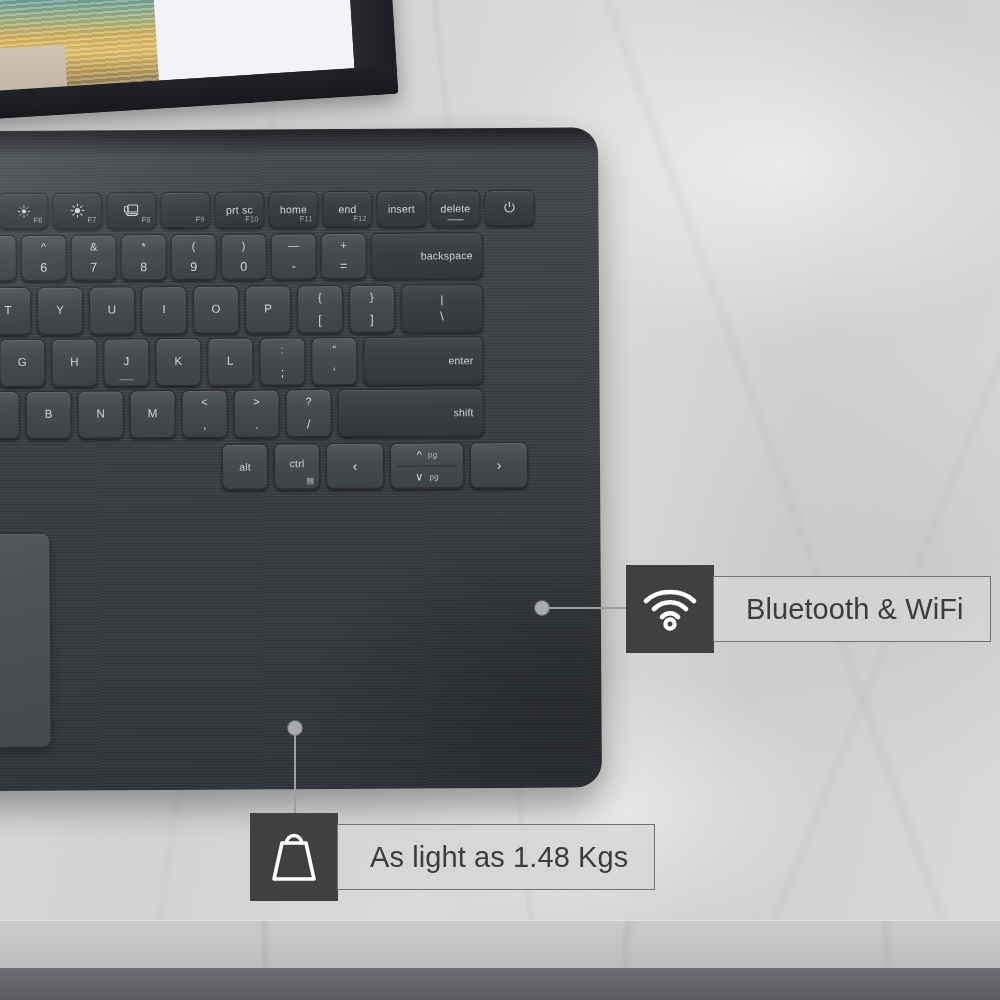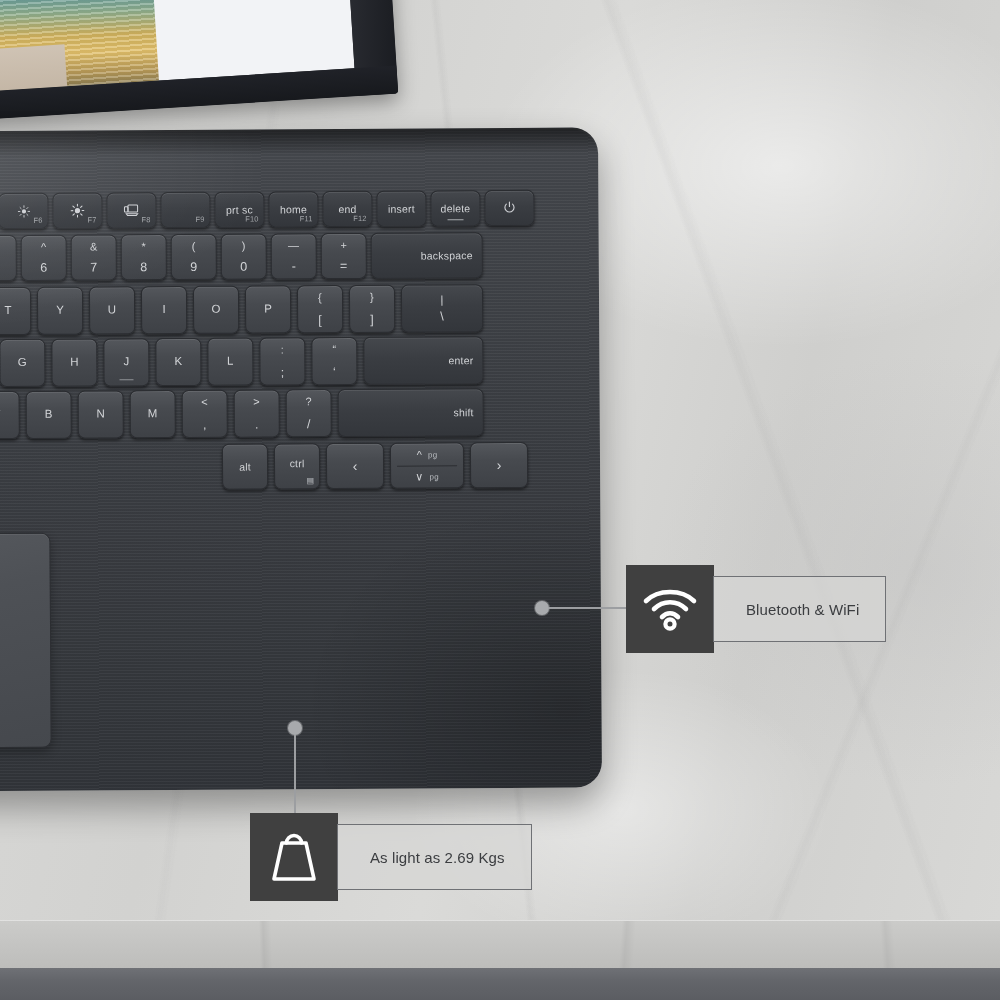--- a/index.html
+++ b/index.html
@@ -181,7 +181,7 @@
     display:flex; align-items:center;
     padding:0 26px 0 32px;
   }
-  .co-text{ font-size:15px; color:#3b3d40; letter-spacing:.1px; white-space:nowrap; }
+  .co-text{ font-size:29px; color:#3b3d40; letter-spacing:.1px; white-space:nowrap; }
 
   .co-dot{
     position:absolute; width:14px; height:14px; border-radius:50%;

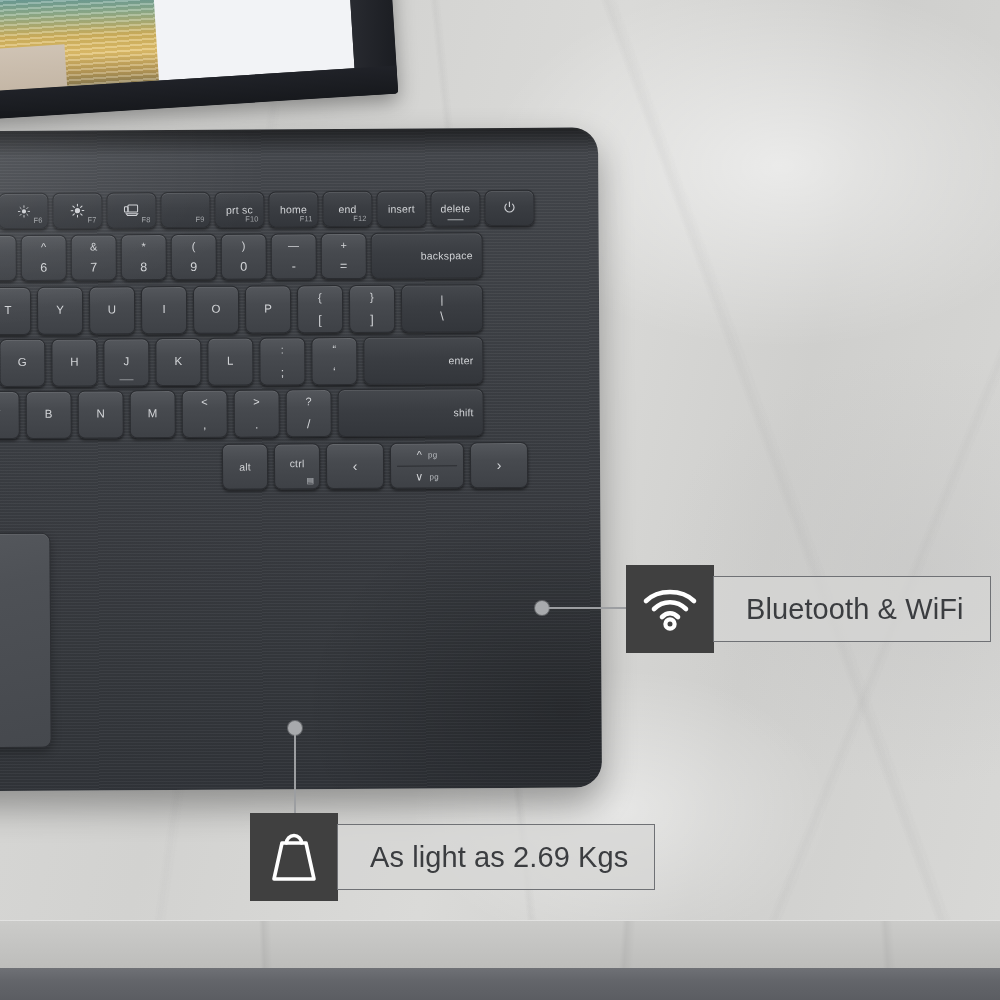--- a/index.html
+++ b/index.html
@@ -502,7 +502,7 @@
       </svg>
     </div>
     <div class="co-box">
-      <span class="co-text">As light as 2.69 Kgs</span>
+      <span class="co-text">As light as 1.48 Kgs</span>
     </div>
   </div>
 

